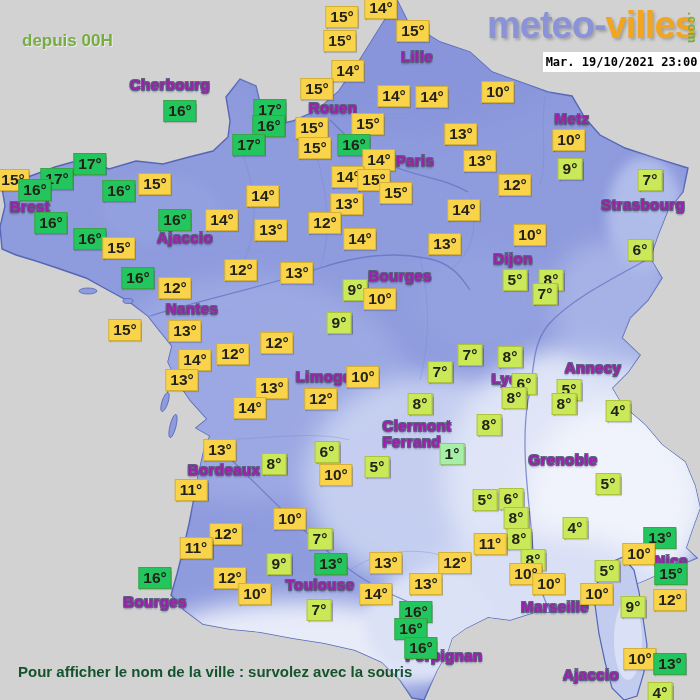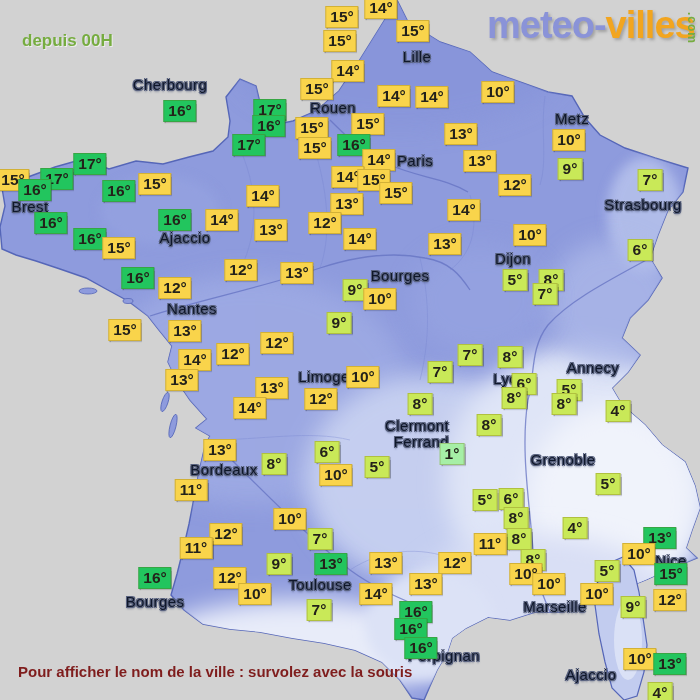--- a/index.html
+++ b/index.html
@@ -50,8 +50,8 @@
   
   .city{
     position:absolute;z-index:10;transform:translate(-50%,-50%);
-    font-weight:normal;font-size:15px;line-height:16px;color:#0f172a;
-    letter-spacing:.4px;white-space:pre-line;text-align:right;
+    font-weight:bold;font-size:15px;line-height:16px;color:#a21caf;
+    letter-spacing:.4px;white-space:pre-line;text-align:left;
     text-shadow:
       -1px -1px 0 #59627f, 1px -1px 0 #59627f,
       -1px  1px 0 #59627f, 1px  1px 0 #59627f,

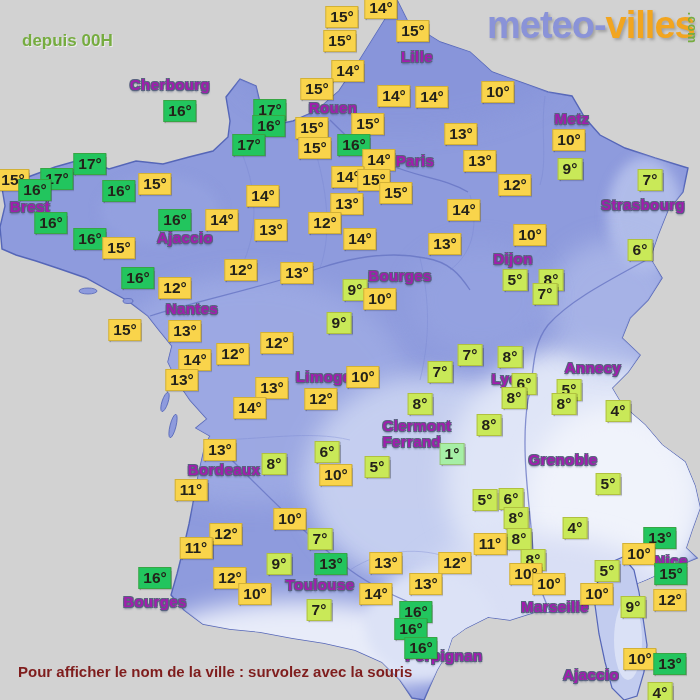--- a/index.html
+++ b/index.html
@@ -290,6 +290,7 @@
   <div class="logo"><span class="p1">meteo-</span><span class="p2">villes</span></div>
   <div class="logo-com">.com</div>
 
+  <div class="datetime">Mar. 19/10/2021 23:00</div>
 
   <div class="footer">Pour afficher le nom de la ville : survolez avec la souris</div>
 

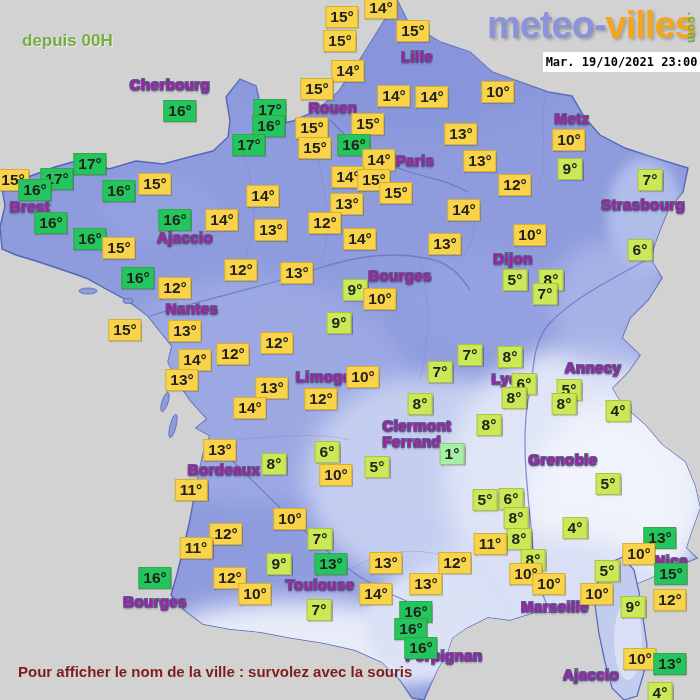--- a/index.html
+++ b/index.html
@@ -45,7 +45,7 @@
   
   .footer{
     position:absolute;left:18px;top:663px;z-index:40;
-    font-weight:bold;font-size:15px;color:#7f1d1d;
+    font-weight:bold;font-size:15px;color:#14532d;
   }
   
   .city{

